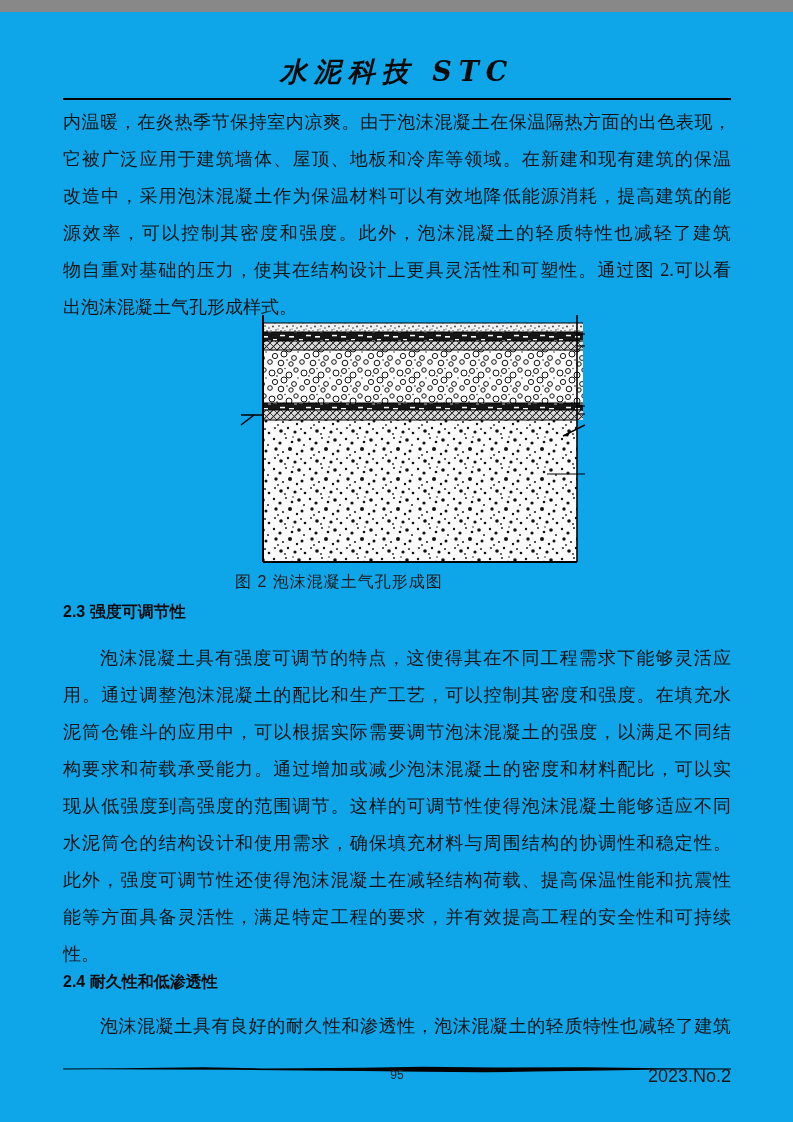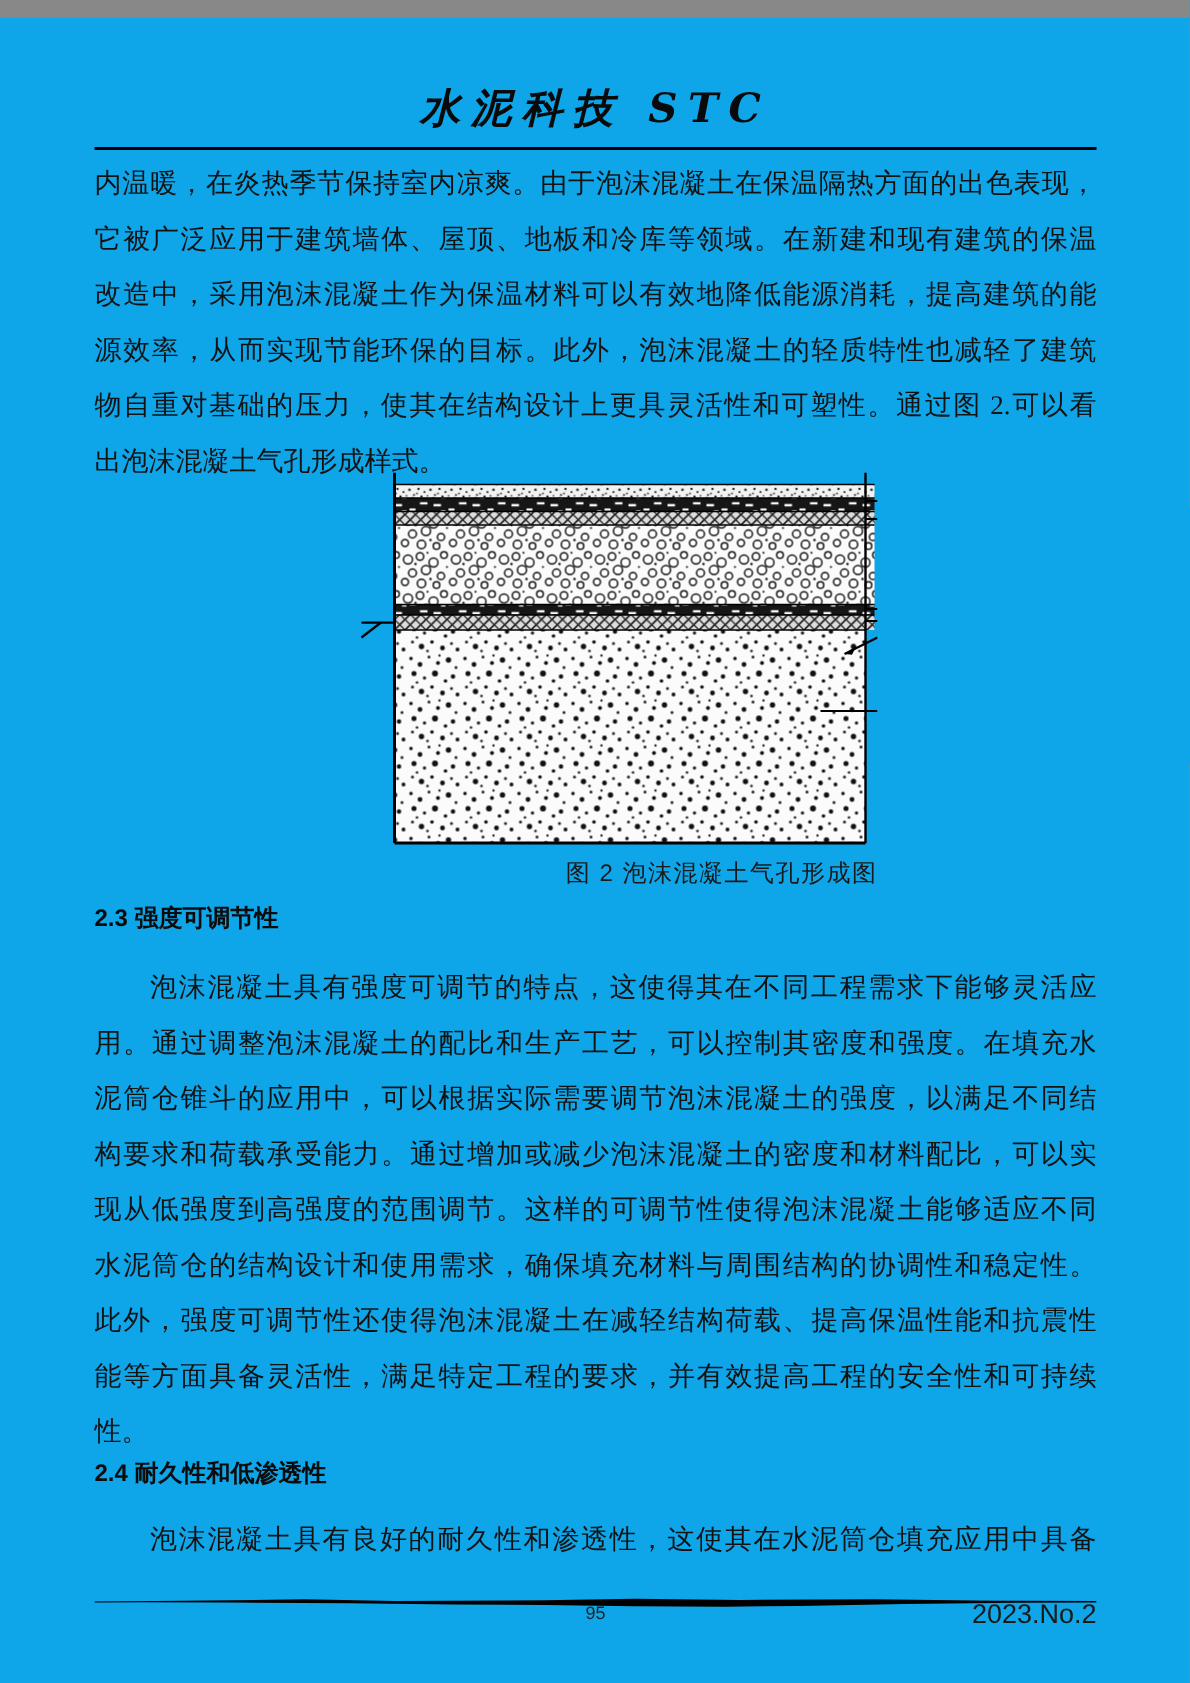--- a/index.html
+++ b/index.html
@@ -54,7 +54,7 @@
     <div class="tl jl">内温暖，在炎热季节保持室内凉爽。由于泡沫混凝土在保温隔热方面的出色表现，</div>
     <div class="tl jl">它被广泛应用于建筑墙体、屋顶、地板和冷库等领域。在新建和现有建筑的保温</div>
     <div class="tl jl">改造中，采用泡沫混凝土作为保温材料可以有效地降低能源消耗，提高建筑的能</div>
-    <div class="tl jl">源效率，从而实现节能环保的目标。此外，泡沫混凝土的轻质特性也减轻了建筑</div>
+    <div class="tl jl">源效率，可以控制其密度和强度。此外，泡沫混凝土的轻质特性也减轻了建筑</div>
     <div class="tl jl">物自重对基础的压力，使其在结构设计上更具灵活性和可塑性。通过图 2.可以看</div>
     <div class="tl ll">出泡沫混凝土气孔形成样式。</div>
   </div>

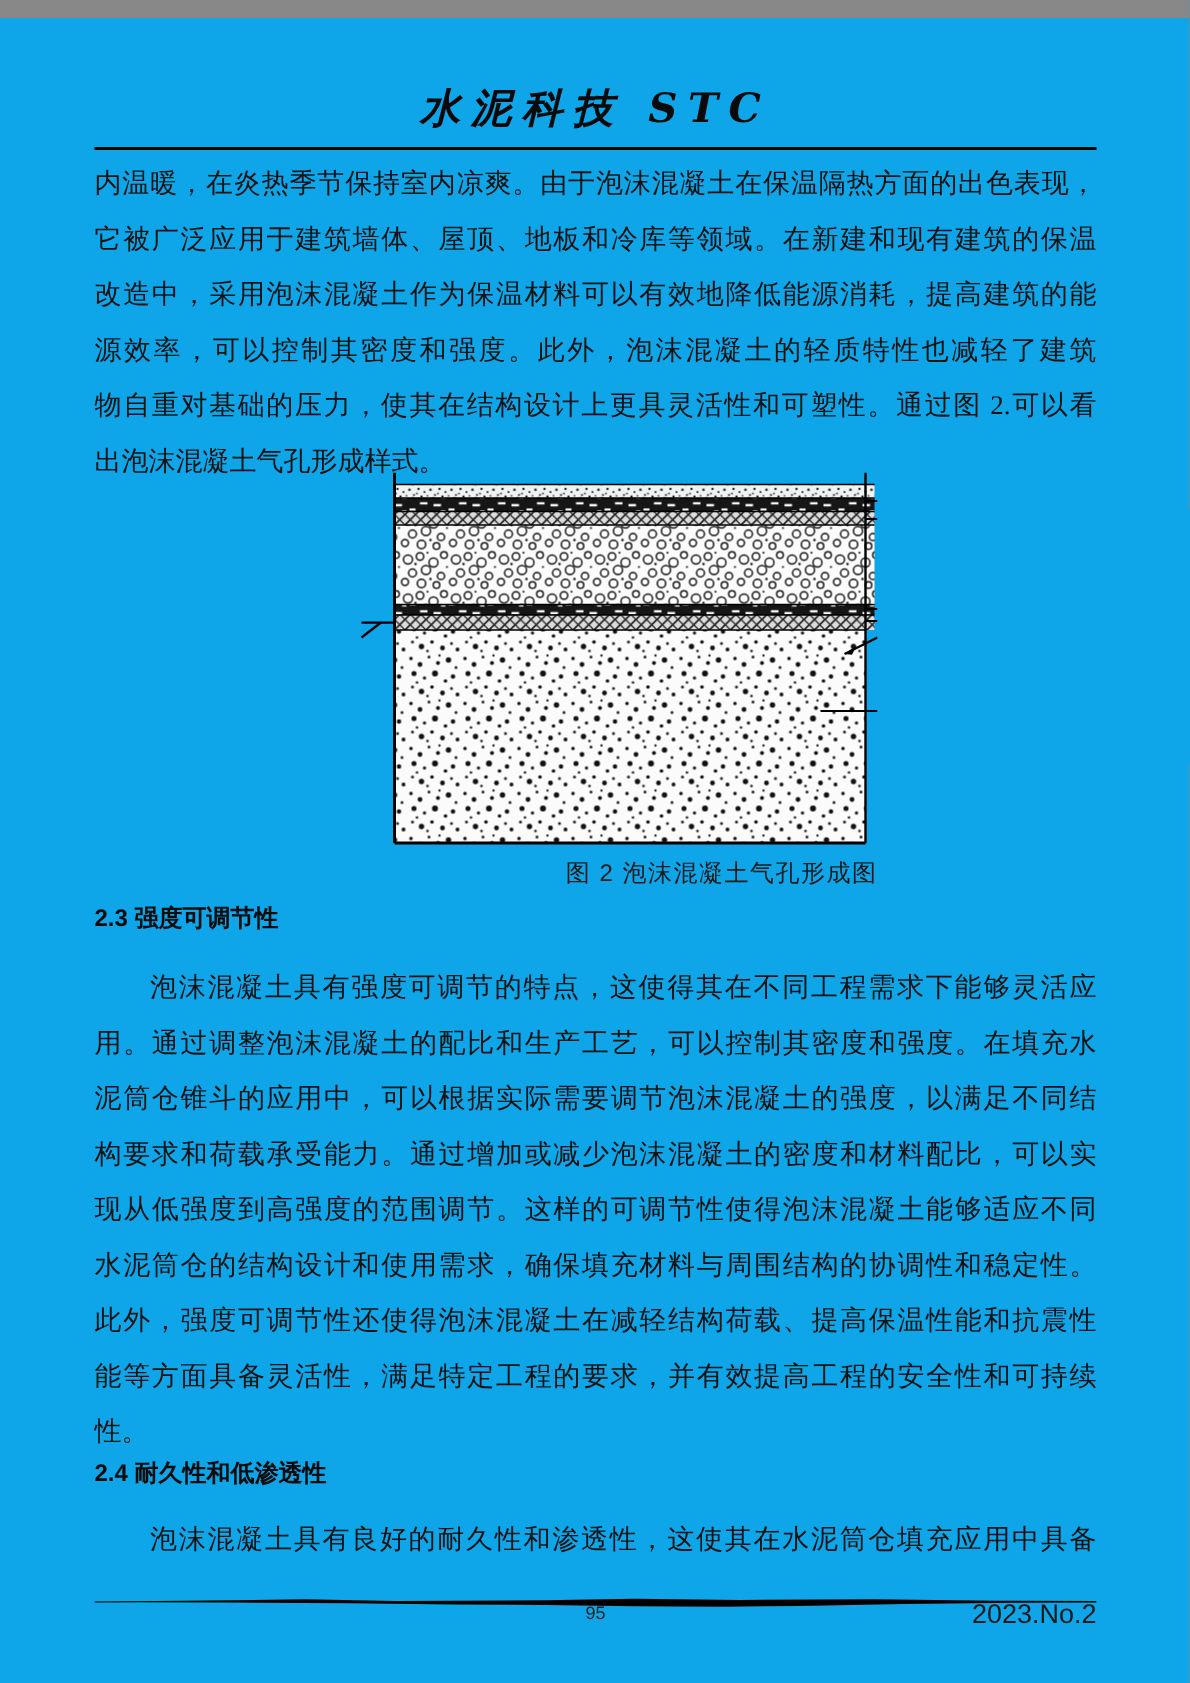--- a/index.html
+++ b/index.html
@@ -29,7 +29,7 @@
   }
   .figure-wrap { top:303px; left:235px; width:350px; height:252px; }
   .fig-caption {
-    top:560px; left:235px; width:350px; text-align:right; font-size:16px;
+    top:560px; left:235px; width:350px; text-align:left; font-size:16px;
     font-family:"Liberation Sans","DejaVu Sans",sans-serif; color:#1a1a1a; letter-spacing:1px;
   }
   .footer-line { top:1048px; left:63px; width:668px; height:8px; }

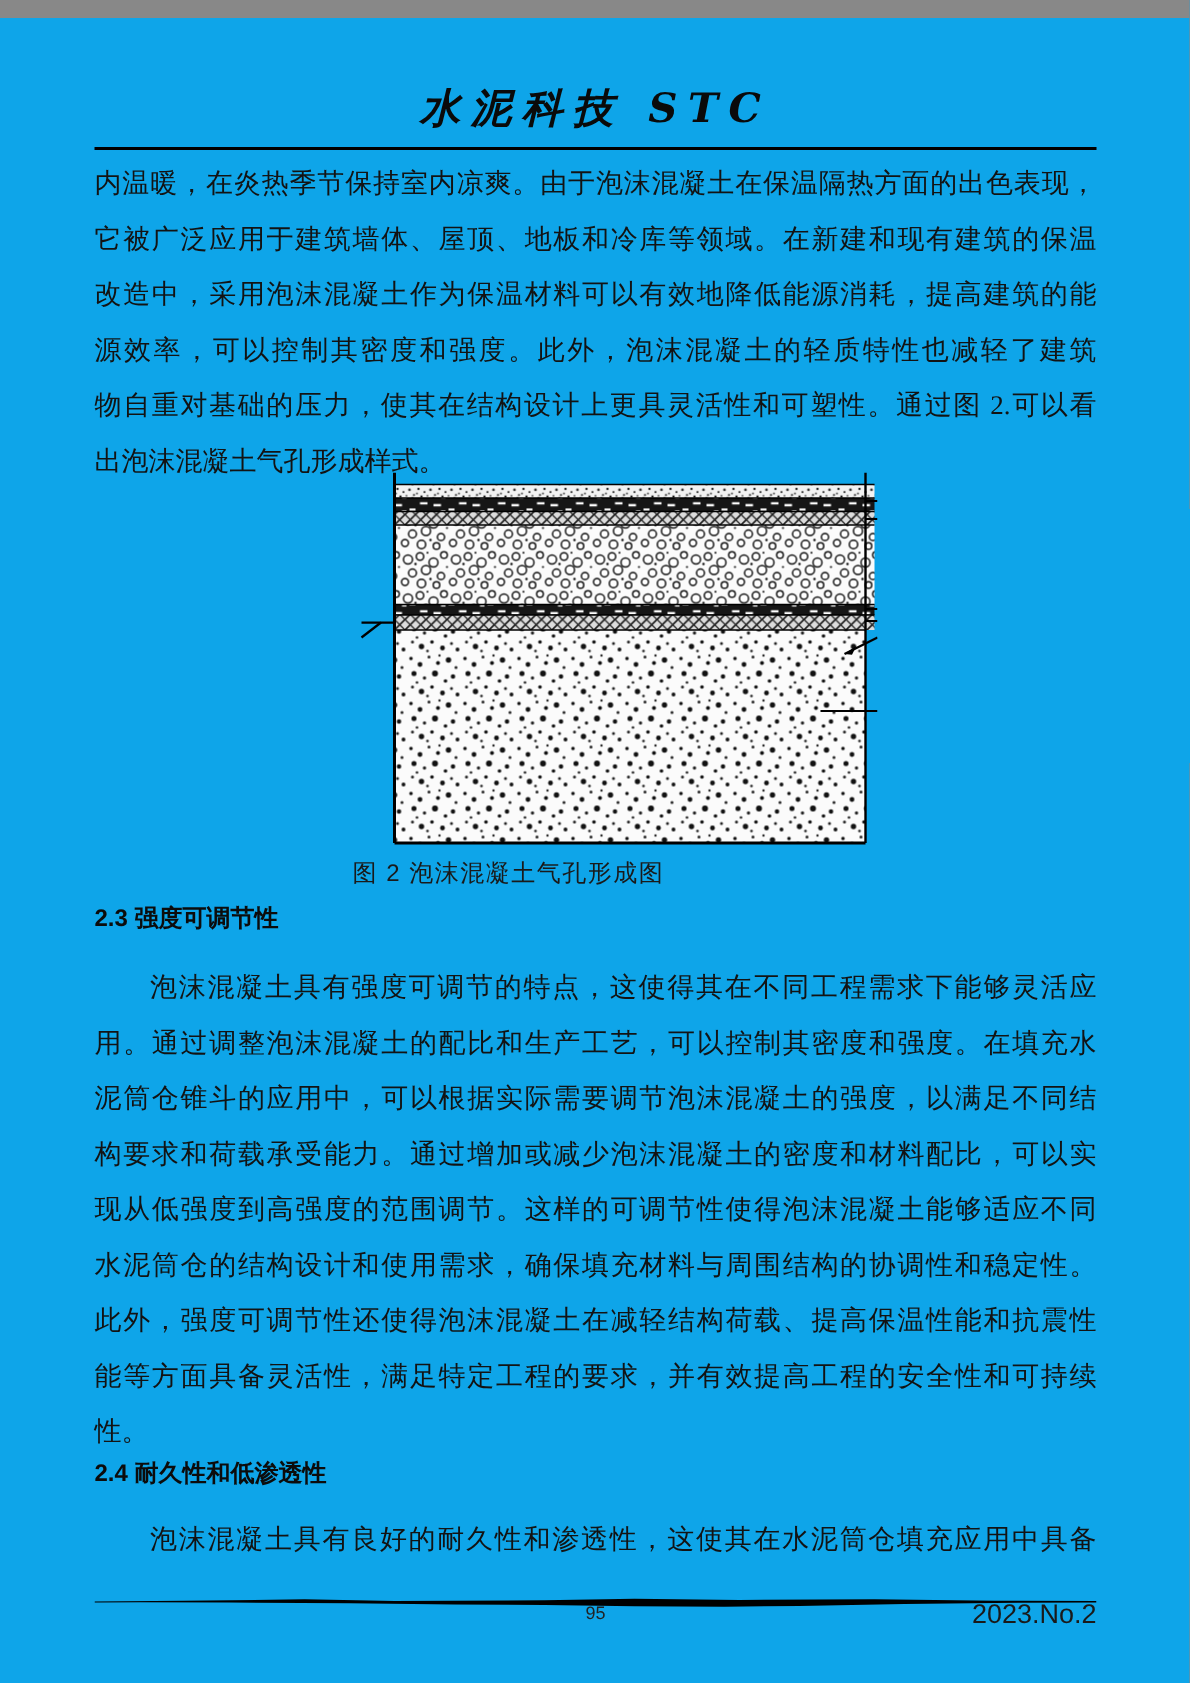--- a/index.html
+++ b/index.html
@@ -188,7 +188,7 @@
 
   <div class="abs heading" style="top:960px;">2.4 耐久性和低渗透性</div>
   <div class="abs para" style="top:996px;">
-    <div class="tl jl ind">泡沫混凝土具有良好的耐久性和渗透性，这使其在水泥筒仓填充应用中具备</div>
+    <div class="tl jl ind">泡沫混凝土具有良好的耐久性和渗透性，泡沫混凝土的轻质特性也减轻了建筑</div>
   </div>
 
   <div class="abs footer-line">

